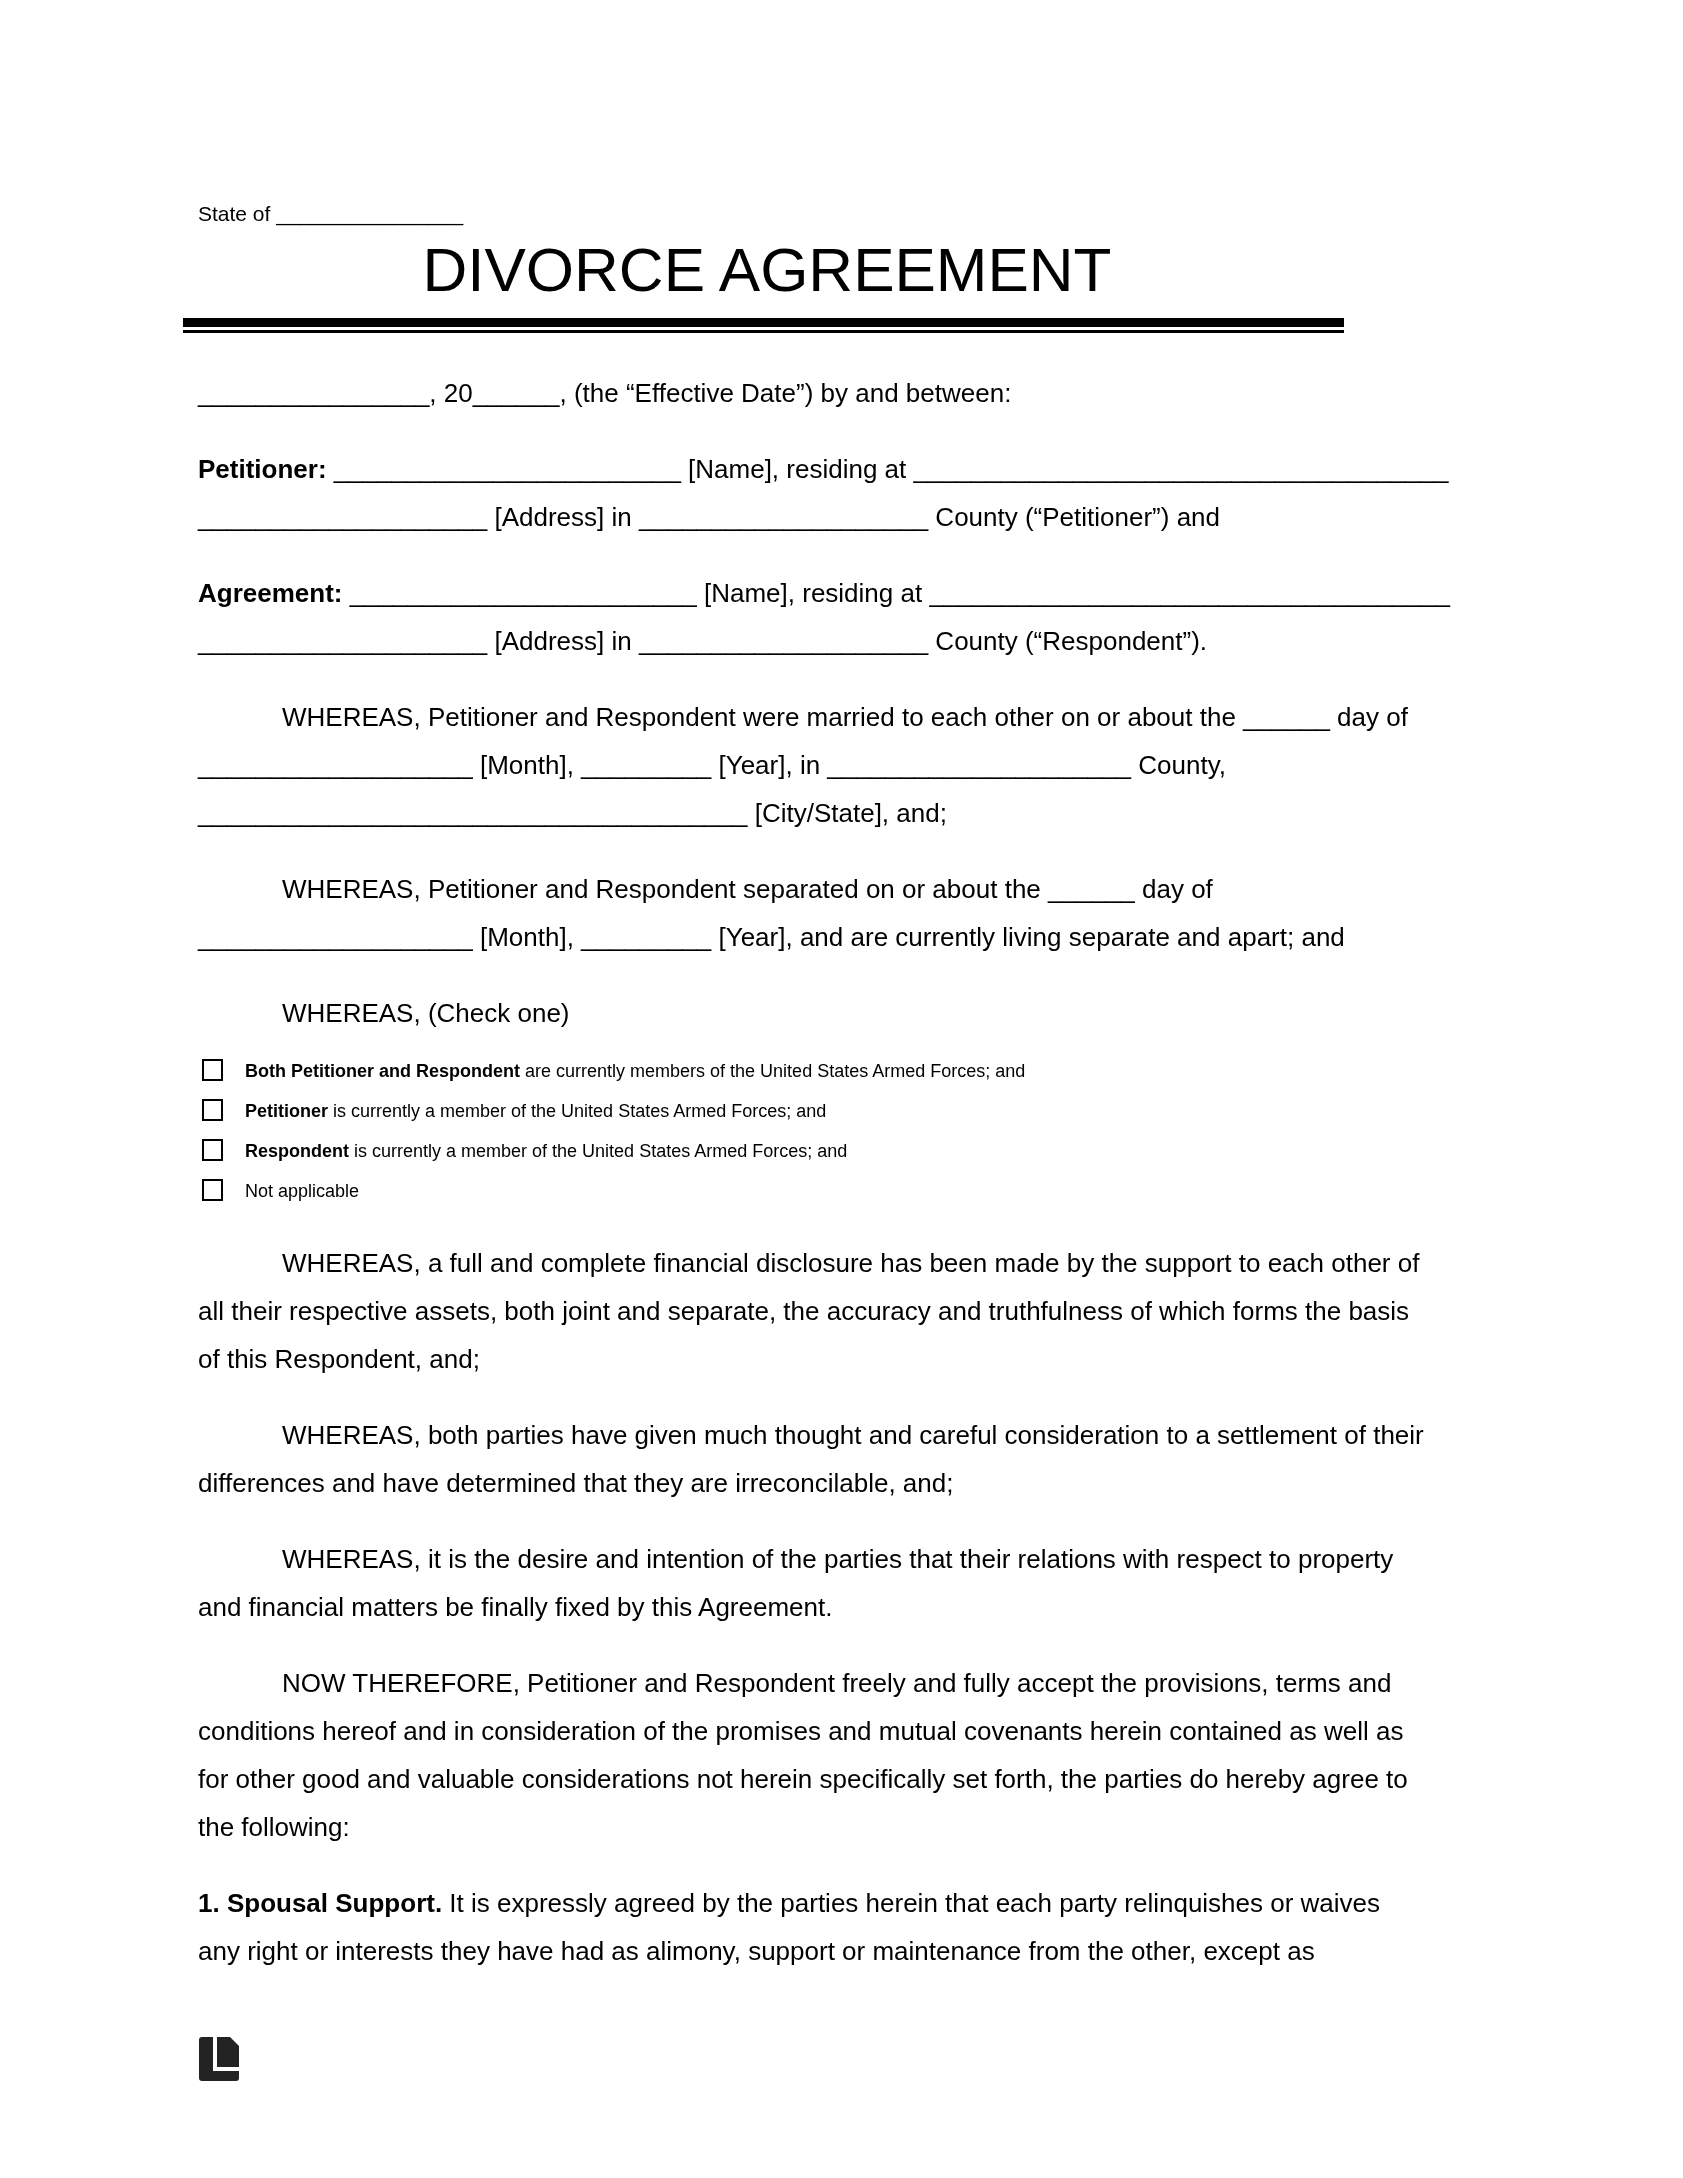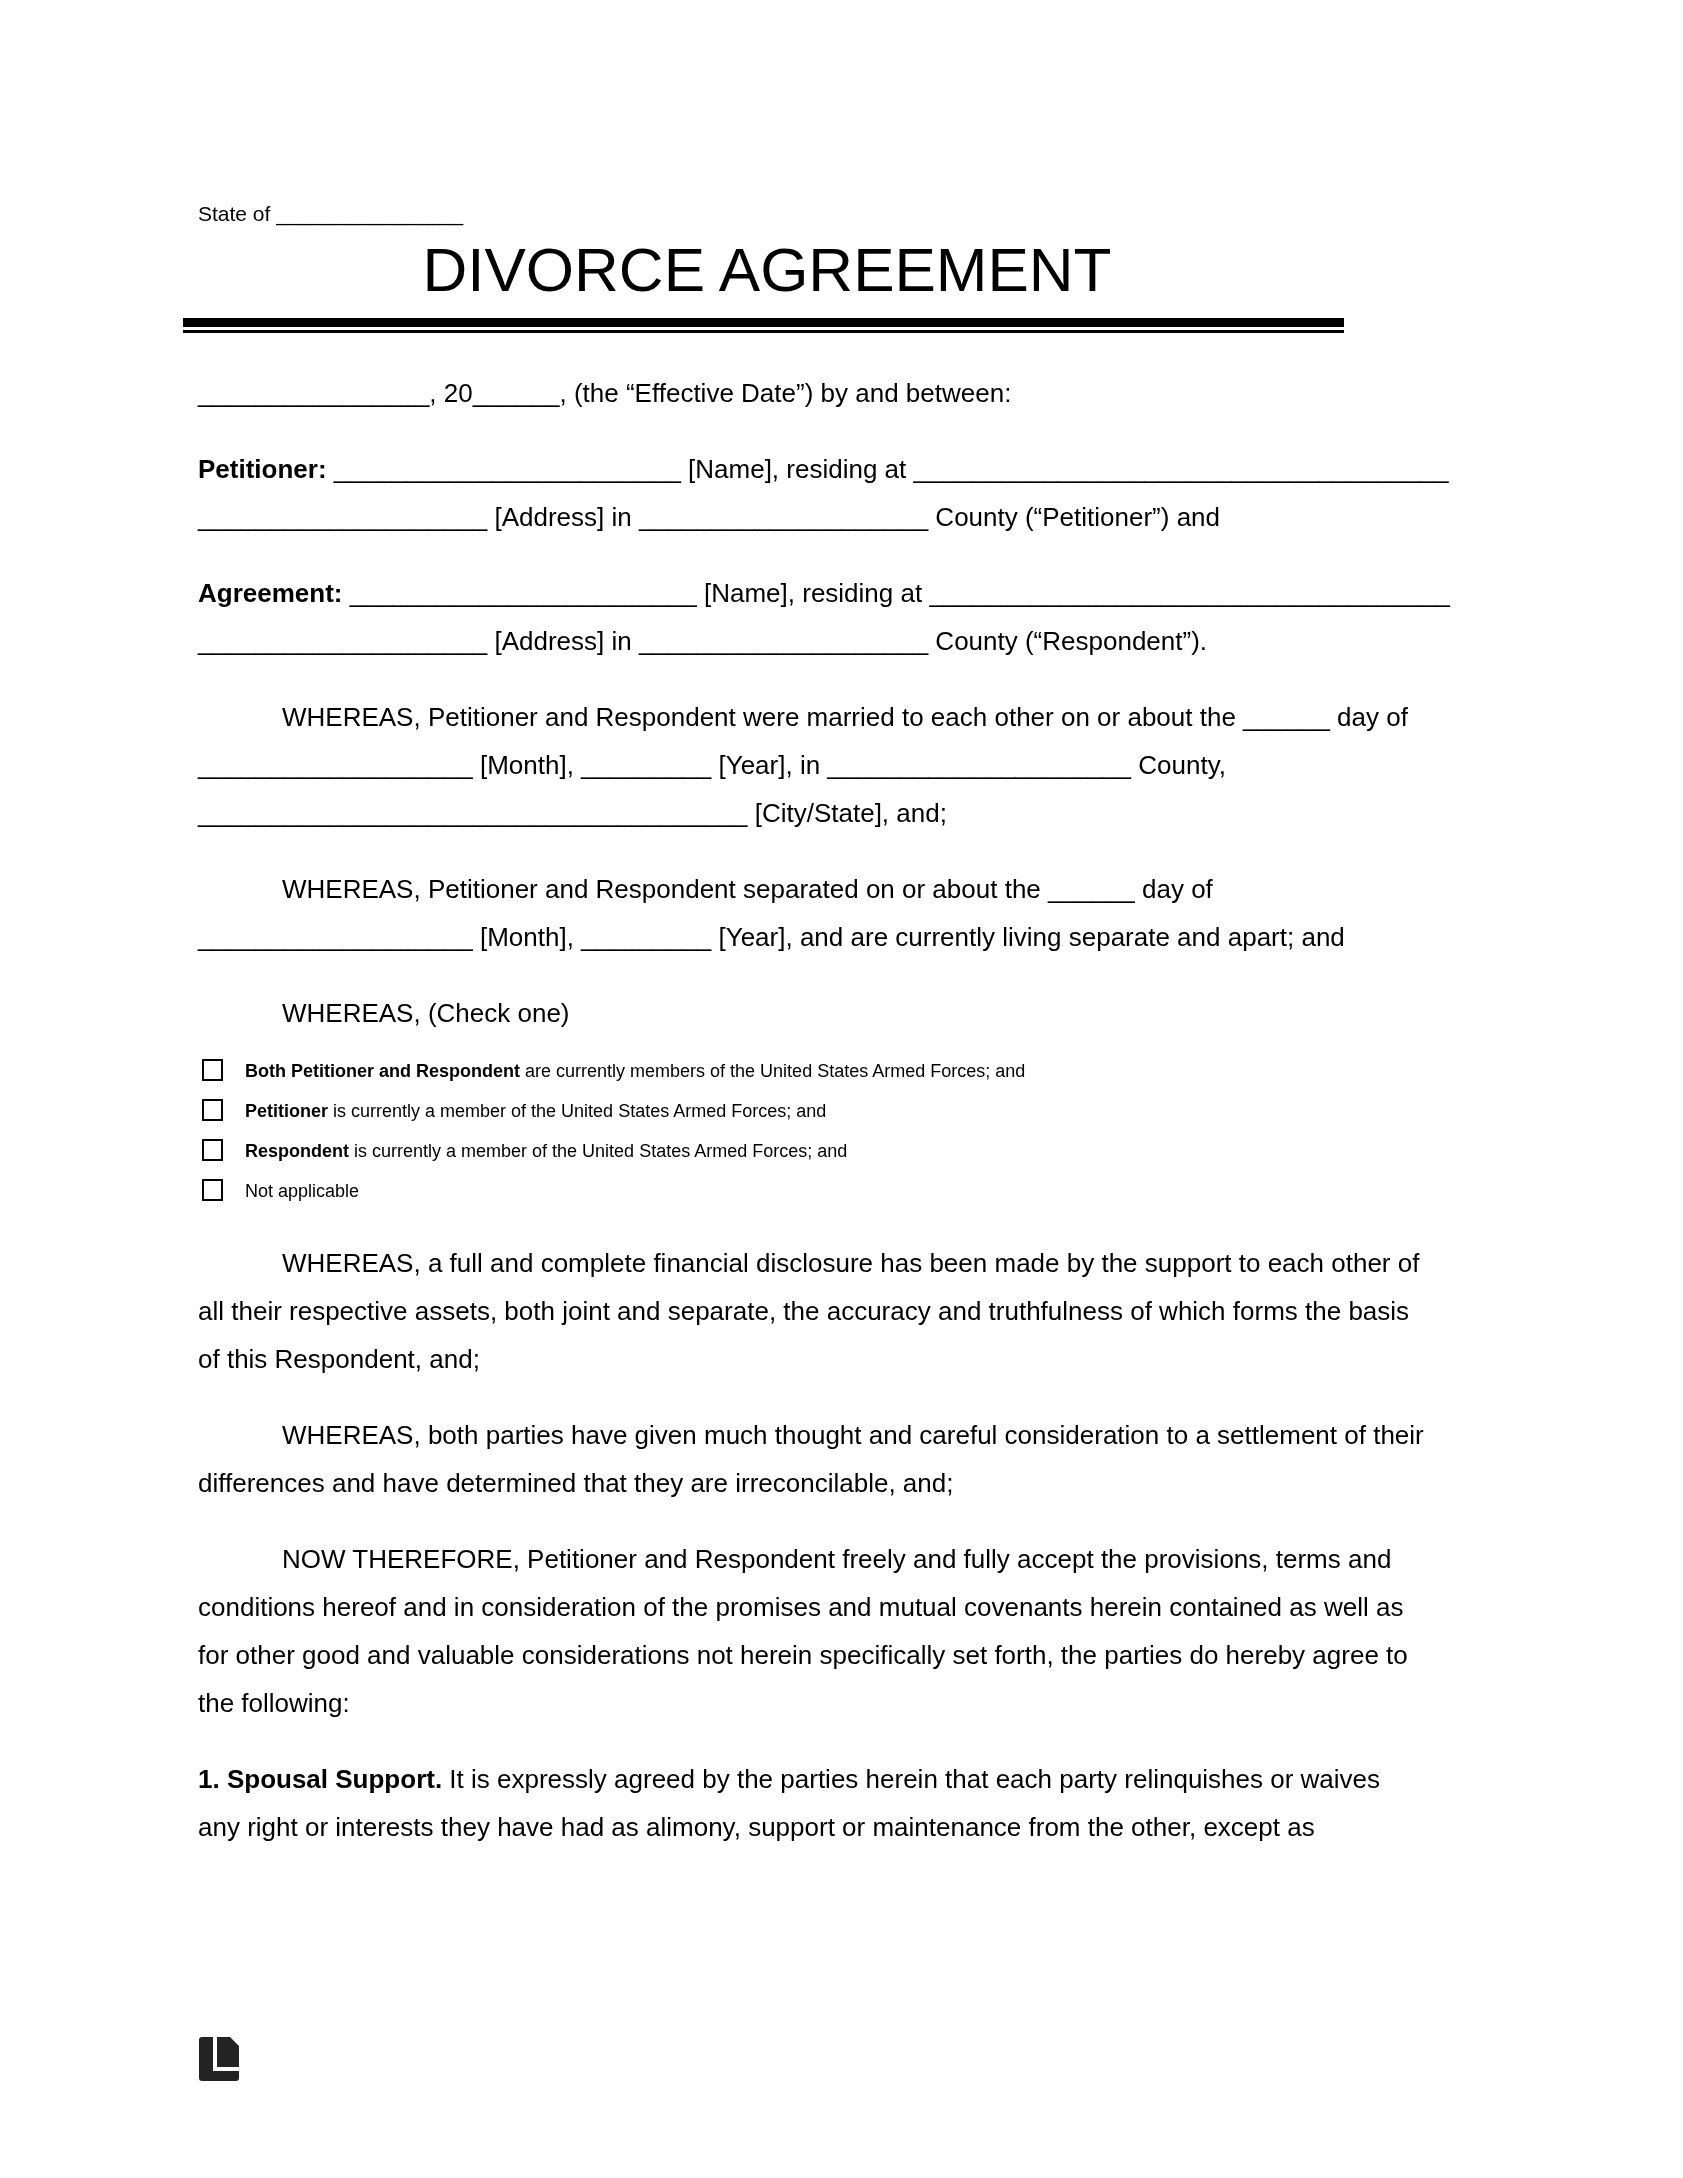--- a/index.html
+++ b/index.html
@@ -109,6 +109,10 @@
           <div class="line"><span>differences and have determined that they are irreconcilable, and;</span></div>
         </div>
         <div class="para">
+          <div class="line indent"><span>WHEREAS, it is the desire and intention of the parties that their relations with respect to property</span></div>
+          <div class="line"><span>and financial matters be finally fixed by this Agreement.</span></div>
+        </div>
+        <div class="para">
           <div class="line indent"><span>NOW THEREFORE, Petitioner and Respondent freely and fully accept the provisions, terms and</span></div>
           <div class="line"><span>conditions hereof and in consideration of the promises and mutual covenants herein contained as well as</span></div>
           <div class="line"><span>for other good and valuable considerations not herein specifically set forth, the parties do hereby agree to</span></div>

